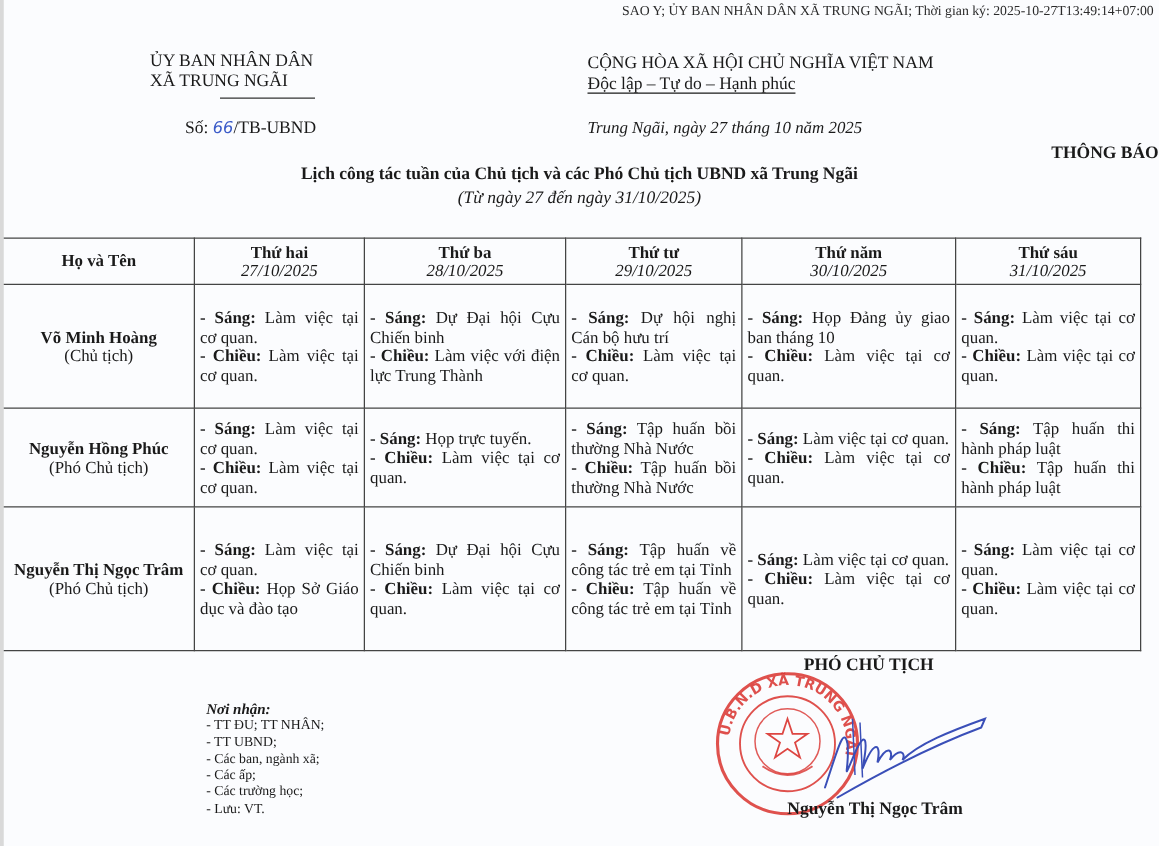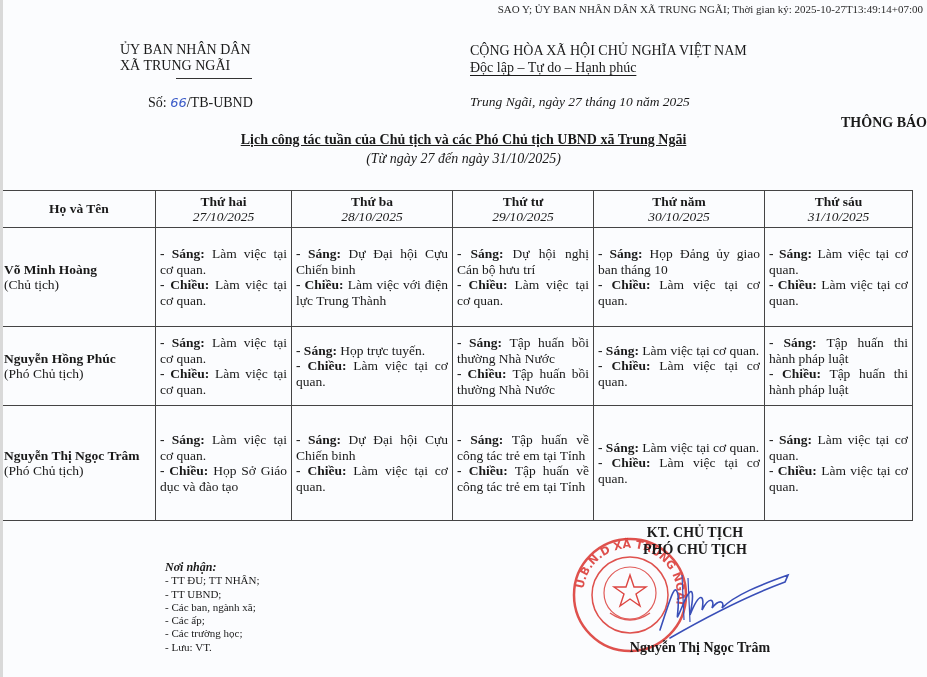--- a/index.html
+++ b/index.html
@@ -21,7 +21,7 @@
   .motto { text-decoration:underline; text-underline-offset:3px; }
   .place { left:470px; top:94px; width:350px; font-style:italic; font-size:13.5px; }
   .title { left:0; top:114px; width:927px; text-align:right; font-weight:bold; font-size:14px; line-height:18px; }
-  .subtitle { left:0; top:132px; width:927px; text-align:center; font-weight:bold; font-size:14px;text-decoration:underline; }
+  .subtitle { left:0; top:132px; width:927px; text-align:center; font-weight:bold; font-size:14px; }
   .range { left:0; top:151px; width:927px; text-align:center; font-style:italic; font-size:14px; }
 
   table.sched {

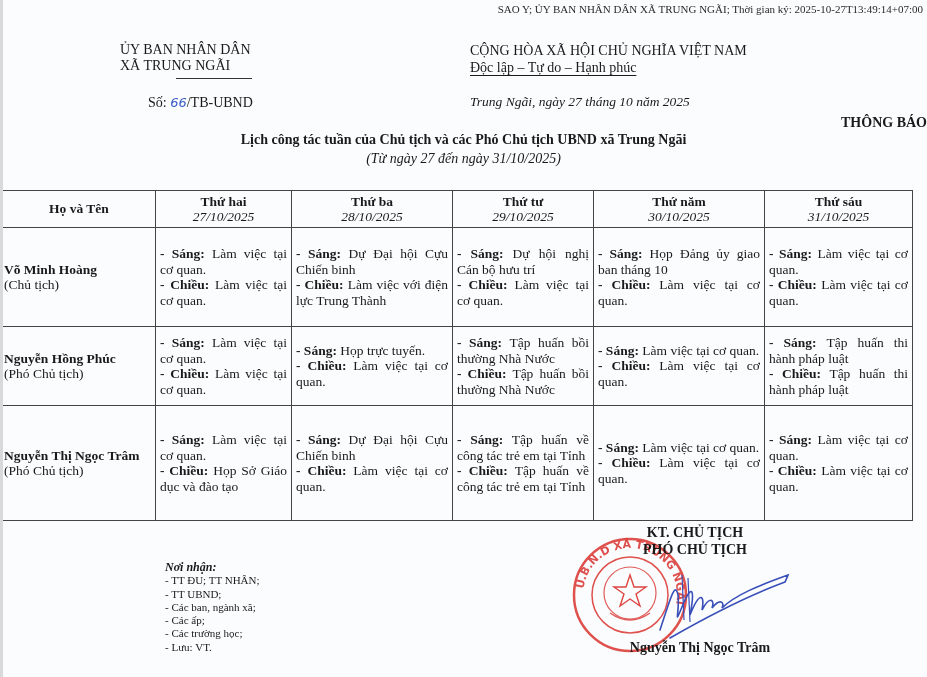--- a/index.html
+++ b/index.html
@@ -32,7 +32,7 @@
   table.sched tr > *:first-child { border-left:none; }
   table.sched th { font-weight:bold; text-align:center; height:36px; padding:0; }
   table.sched th .date { display:block; font-weight:normal; font-style:italic; }
-  td.name { width:150px; }
+  td.name { text-align:center; width:150px; }
   td.name .n { font-weight:bold; display:block; }
   td.cell { padding:2px 4px; text-align:justify; }
   td.cell .ln { display:block; text-align:justify; }

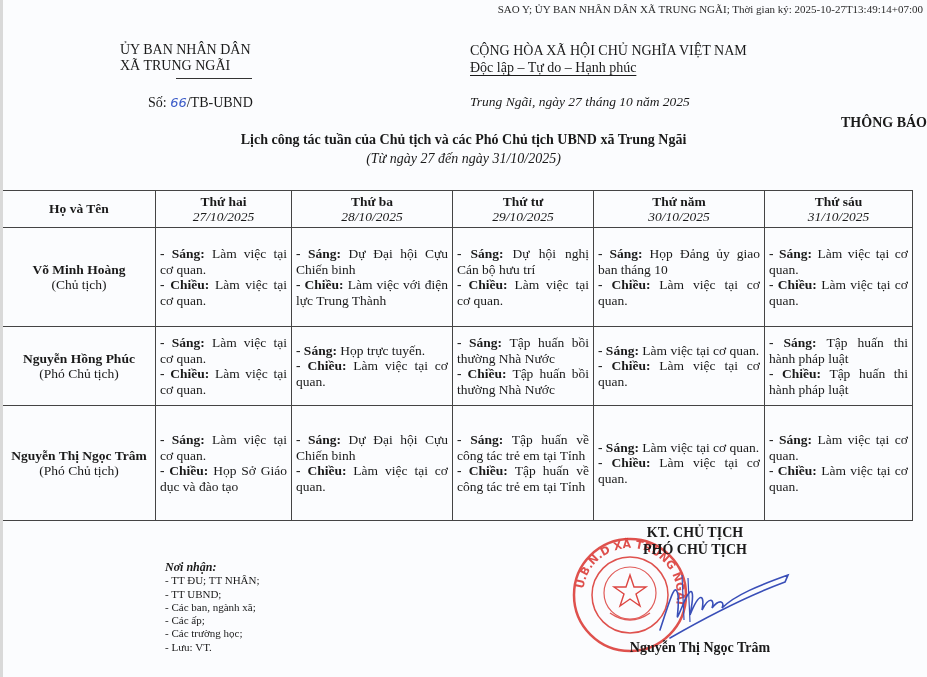--- a/index.html
+++ b/index.html
@@ -183,7 +183,6 @@
 </svg>
 
 <div class="abs signer">
-  <div>KT. CHỦ TỊCH</div>
   <div>PHÓ CHỦ TỊCH</div>
 </div>
 

